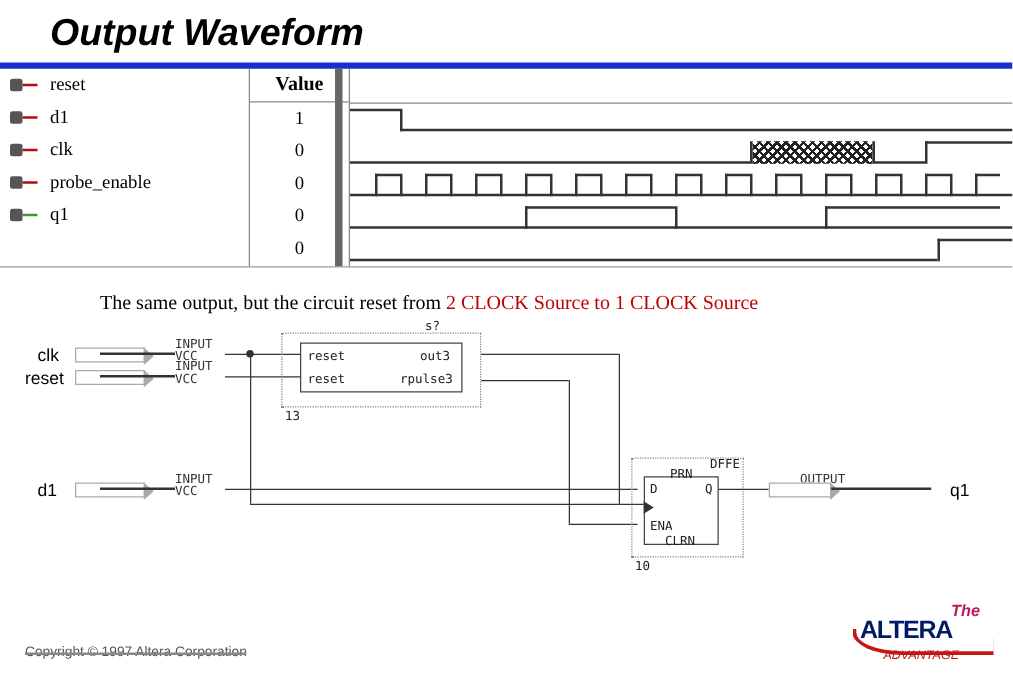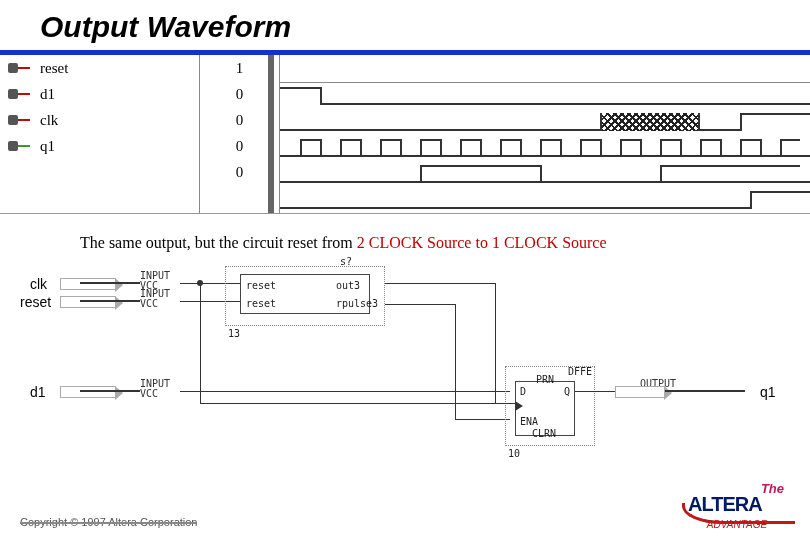--- a/index.html
+++ b/index.html
@@ -298,6 +298,7 @@
   </div>
 
   <div class="wf-valcol">
+    <div class="wf-header center">Value</div>
     <div class="wf-row center">1</div>
     <div class="wf-row center">0</div>
     <div class="wf-row center">0</div>

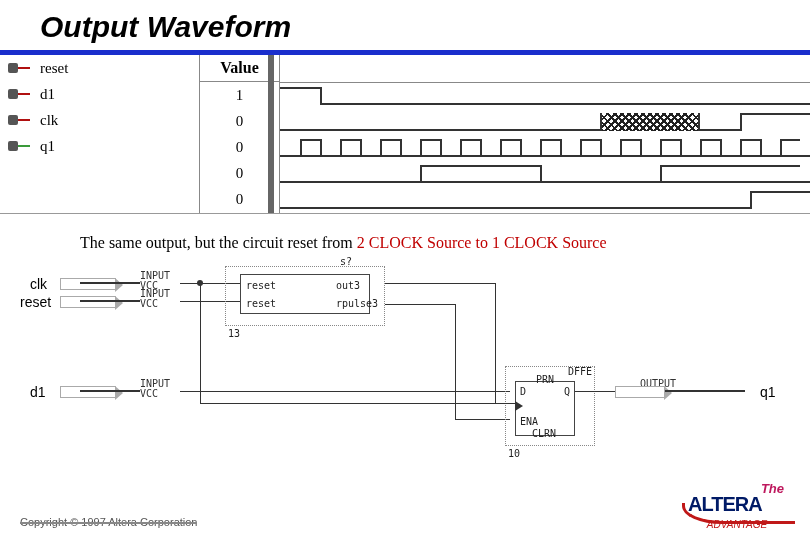--- a/index.html
+++ b/index.html
@@ -290,6 +290,10 @@
     <div class="wf-row">
       <span class="sig-icon"></span>
       <span>clk</span>
+    </div>
+    <div class="wf-row">
+      <span class="sig-icon"></span>
+      <span>probe_enable</span>
     </div>
     <div class="wf-row">
       <span class="sig-icon out"></span>

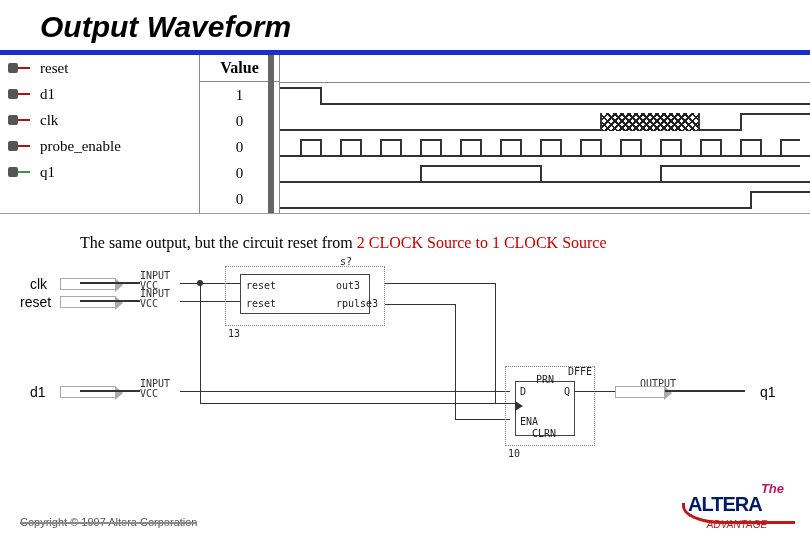--- a/index.html
+++ b/index.html
@@ -420,7 +420,7 @@
   <div class="small-text" style="left:226px;top:14px;">reset</div>
   <div class="small-text" style="left:226px;top:32px;">reset</div>
   <div class="small-text" style="left:316px;top:14px;">out3</div>
-  <div class="small-text" style="left:316px;top:32px;">rpulse3</div>
+  <div class="small-text" style="left:300px;top:32px;">rpulse3</div>
   <div class="small-text" style="left:208px;top:62px;">13</div>
 
   <div class="wire" style="left:365px;top:17px;width:110px;height:1px;"></div>

